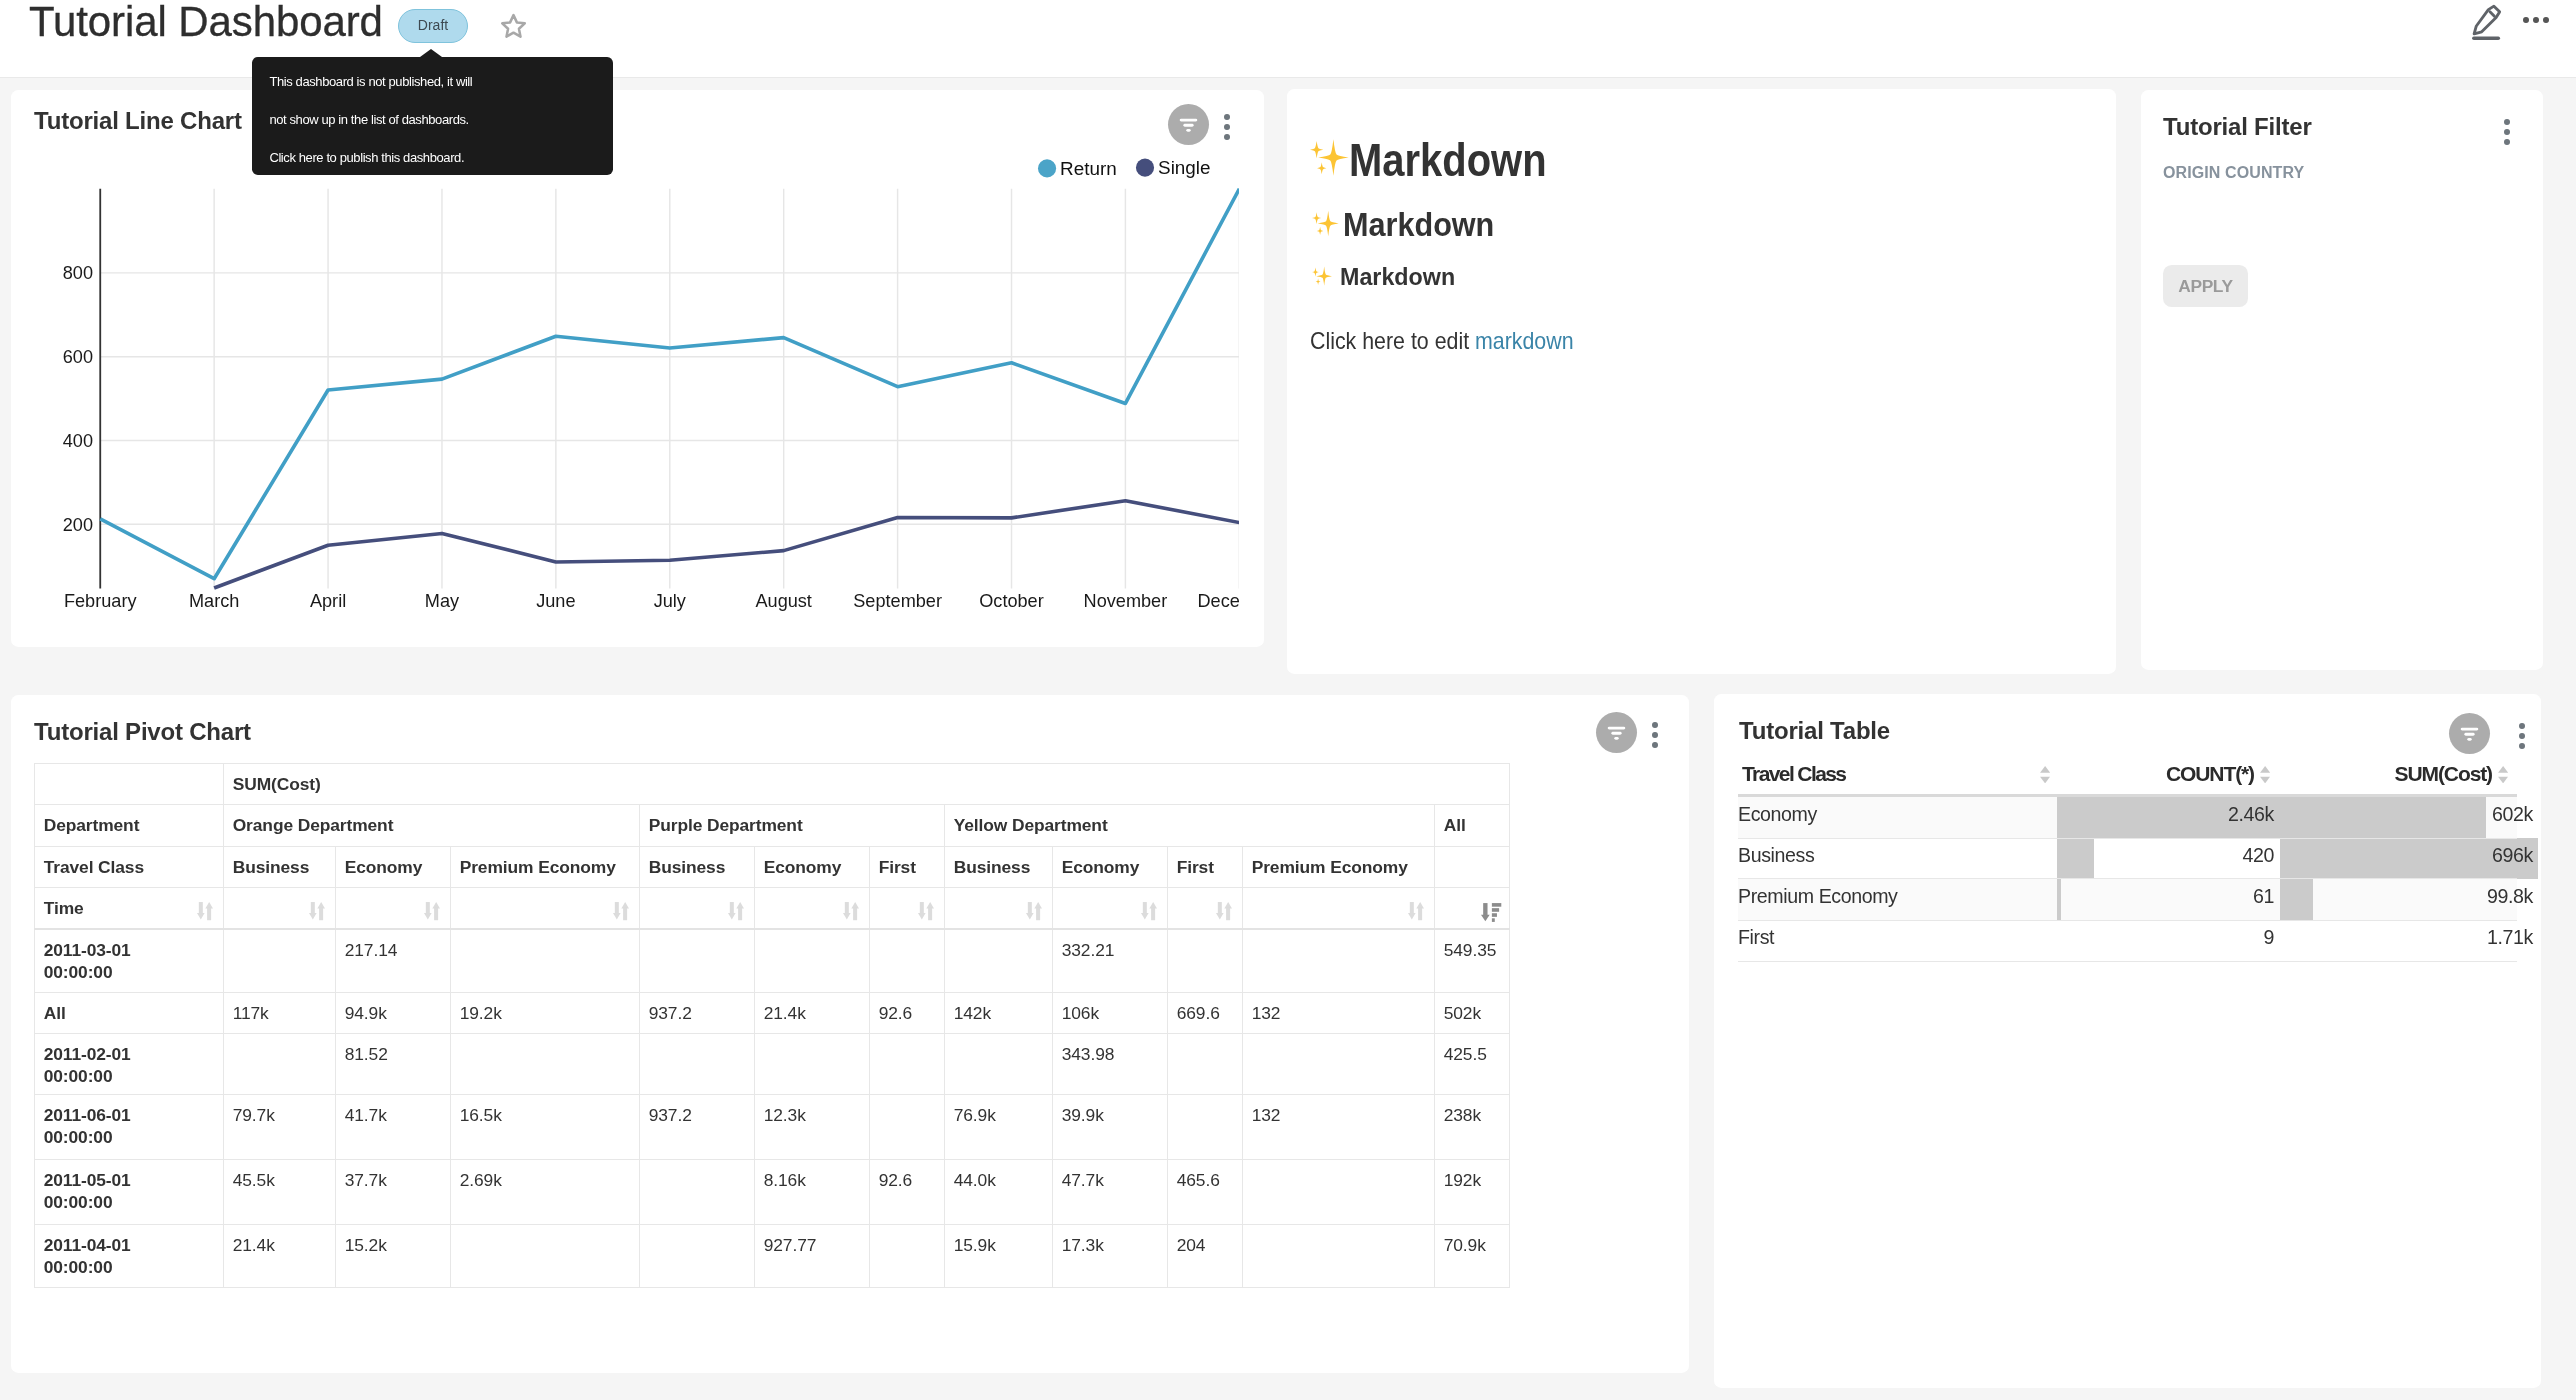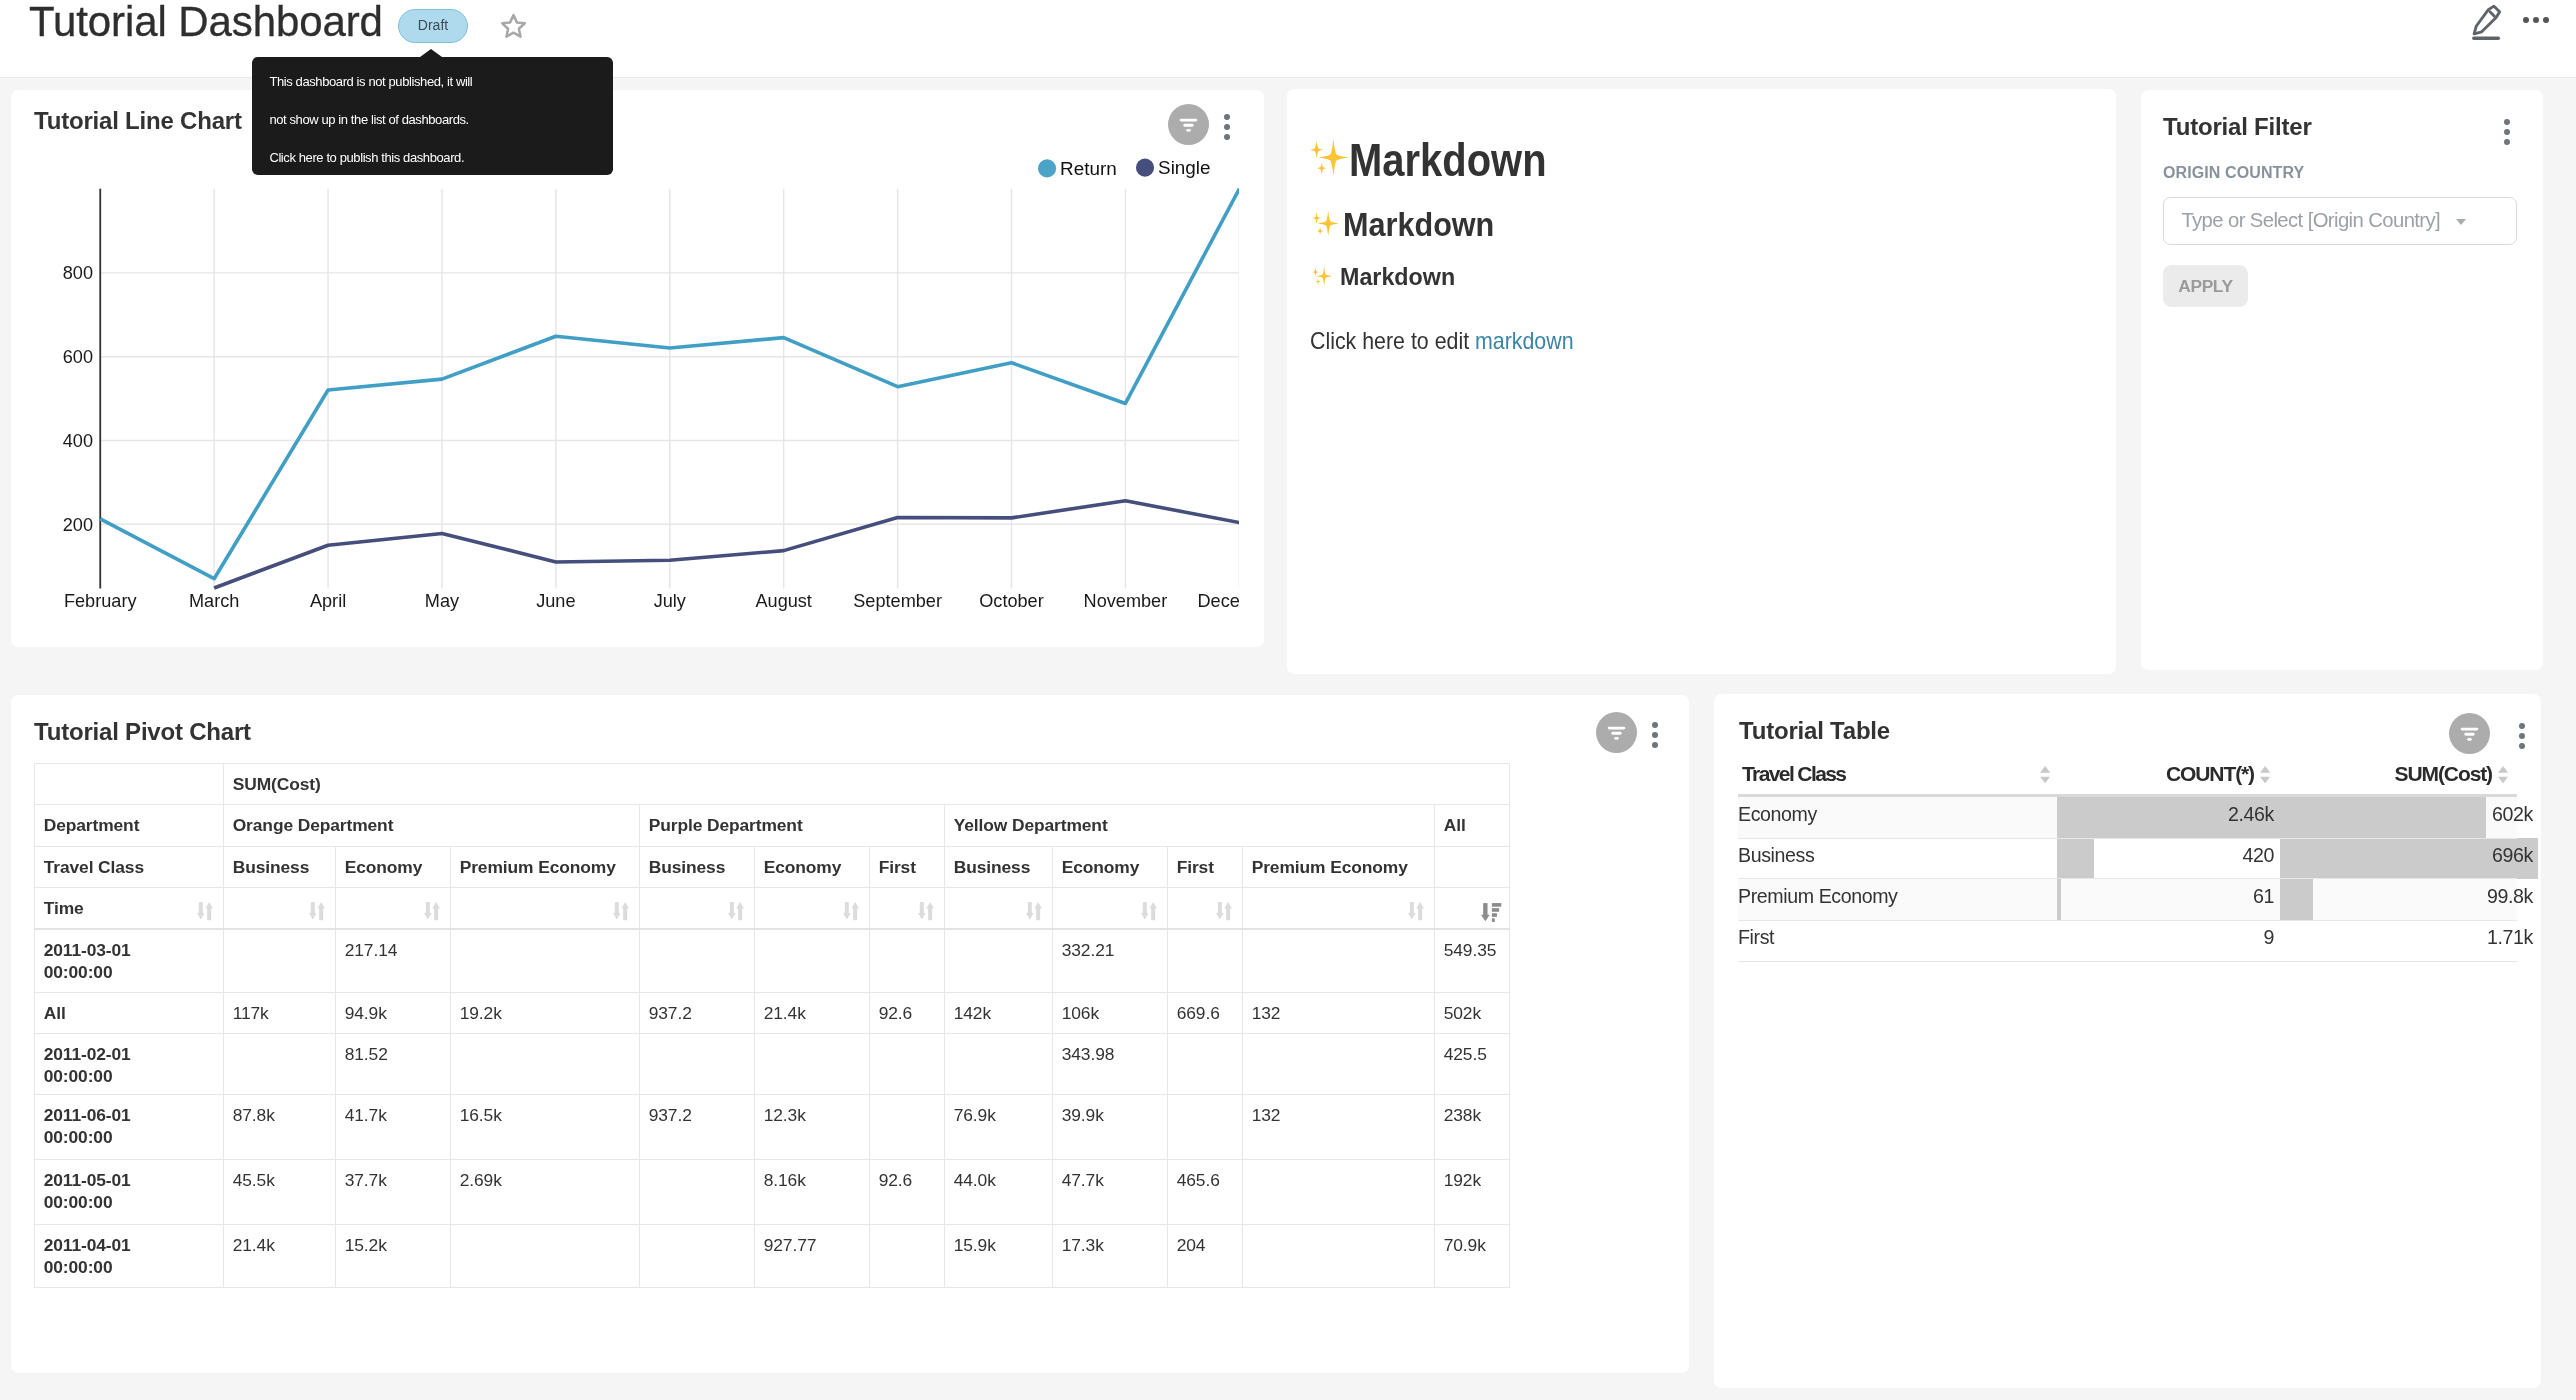--- a/index.html
+++ b/index.html
@@ -58,10 +58,6 @@
       <span></span>
     </div>
   <div class="abs" style="left:22px; top:74px; font-size:16px; font-weight:700; color:#87929D; letter-spacing:0.1px;">ORIGIN COUNTRY</div>
-  <div class="abs" style="left:22px; top:107px; width:354px; height:48px; border:1.5px solid #D9D9D9; border-radius:7.3px;">
-    <div style="position:absolute; left:17.4px; top:0; line-height:45px; font-size:20.3px; color:#9DA1A6; letter-spacing:-0.6px;">Type or Select [Origin Country]</div>
-    <div style="position:absolute; left:292px; top:21px; width:0; height:0; border-left:5.8px solid transparent; border-right:5.8px solid transparent; border-top:6.5px solid #A9ABAD;"></div>
-  </div>
   <div class="abs" style="left:22px; top:175px; width:85px; height:42px; background:#EBEBEB; border-radius:8.7px; text-align:center; line-height:42px; font-size:17.4px; font-weight:700; color:#9A9A9A; letter-spacing:-0.4px;">APPLY</div>
 </div>
 

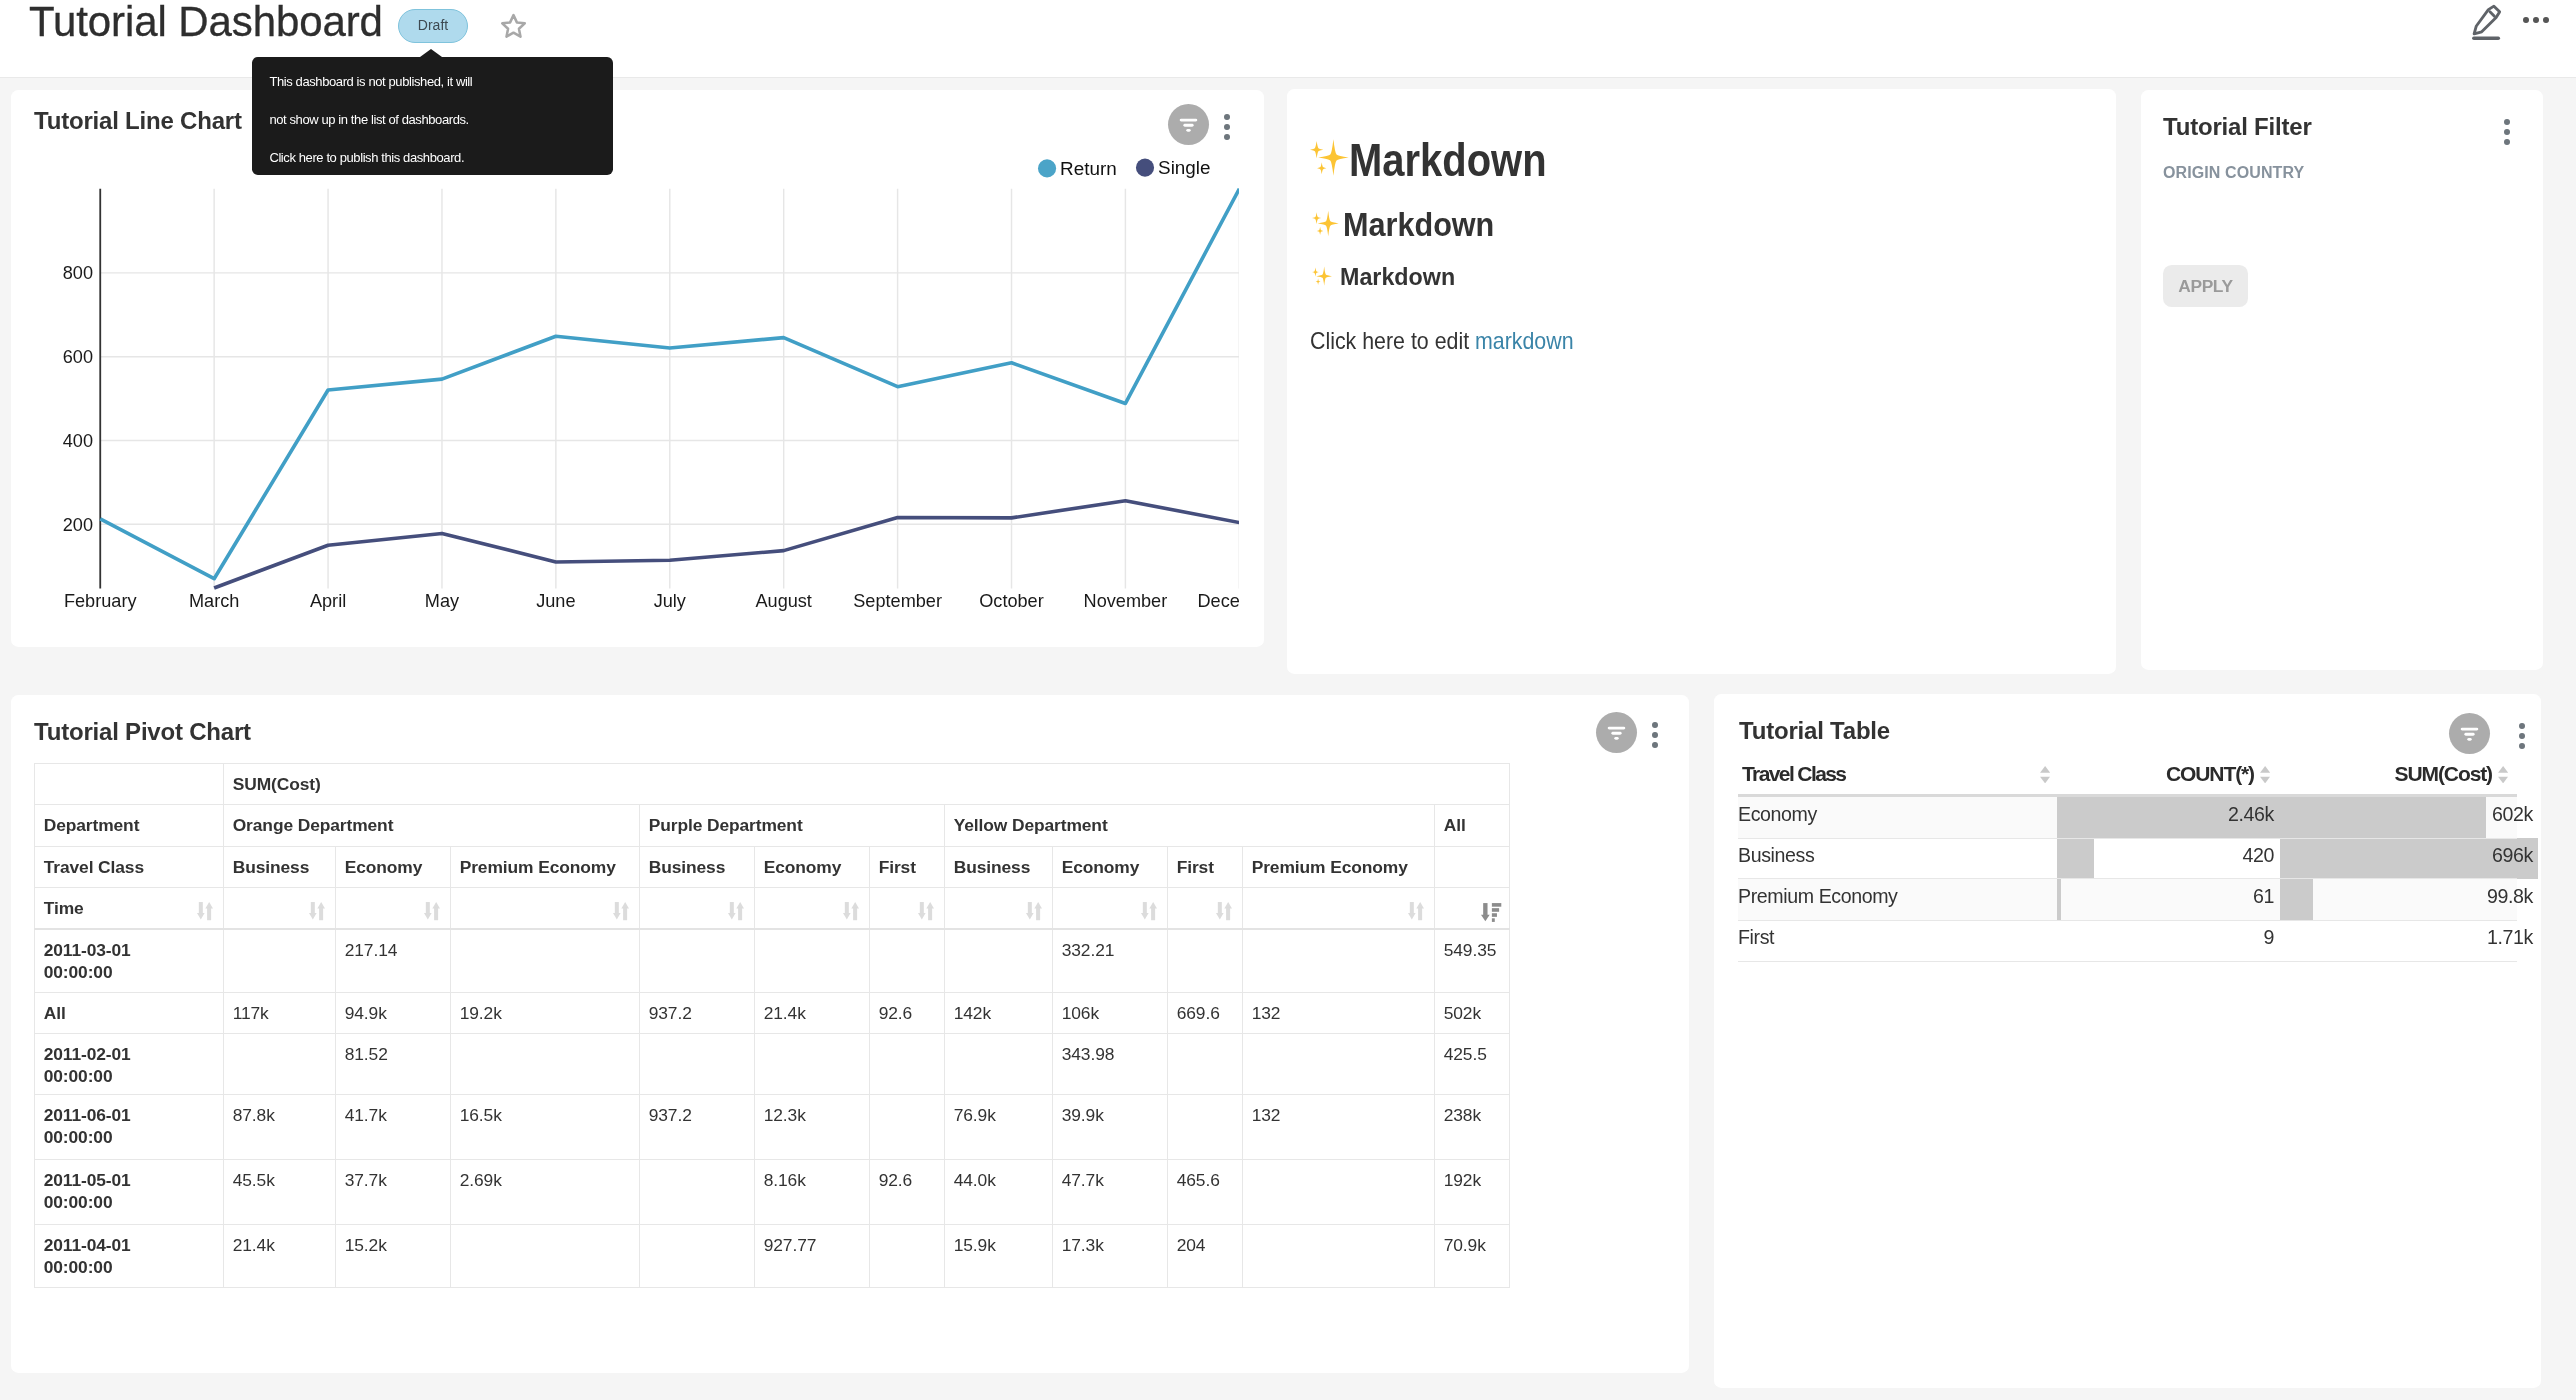--- a/index.html
+++ b/index.html
@@ -353,7 +353,7 @@
         </tr>
     <tr style="height:65px">
           <td class="dt">2011-06-01<br>00:00:00</td>
-          <td>87.8k</td>
+          <td>79.7k</td>
           <td>41.7k</td>
           <td>16.5k</td>
           <td>937.2</td>

